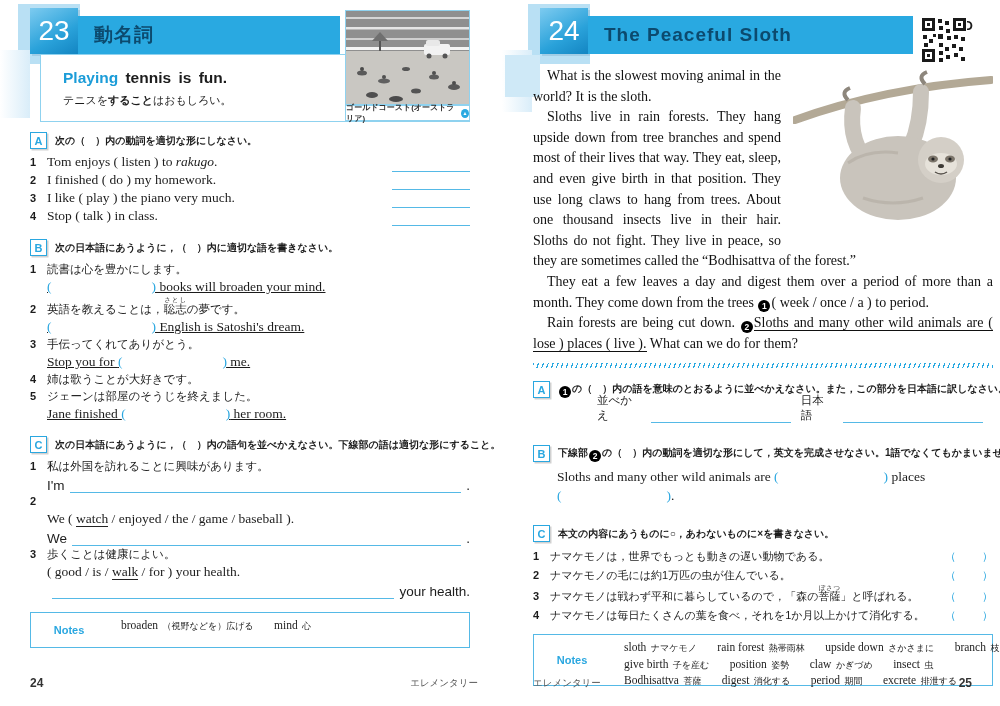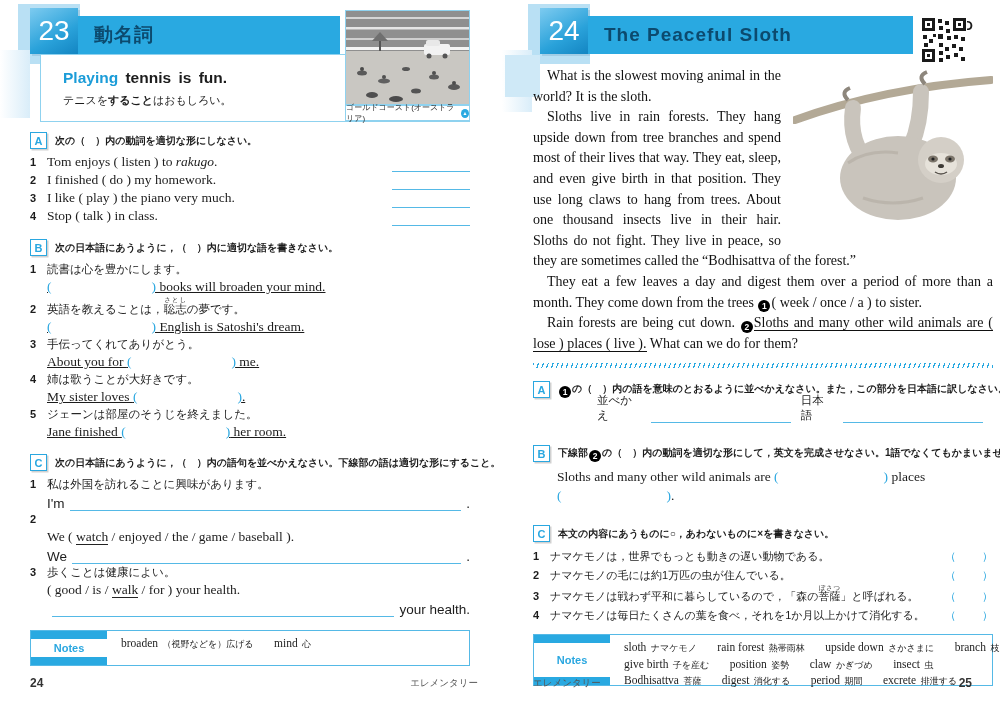--- a/index.html
+++ b/index.html
@@ -33,7 +33,7 @@
   .photo svg { display:block; }
   .photo-caption { position:absolute; left:345px; top:105px; width:125px; height:16px;
     border:1px solid #8fd2ef; background:#fff; font-size:8px; color:#333;
-    display:flex; align-items:center; justify-content:center; gap:1px; }
+    display:flex; align-items:center; justify-content:center; gap:1px;font-weight:bold; }
   .cam { display:inline-flex; width:9px; height:9px; border-radius:50%; background:#29a9e1;
     color:#fff; font-size:5px; align-items:center; justify-content:center; }
 

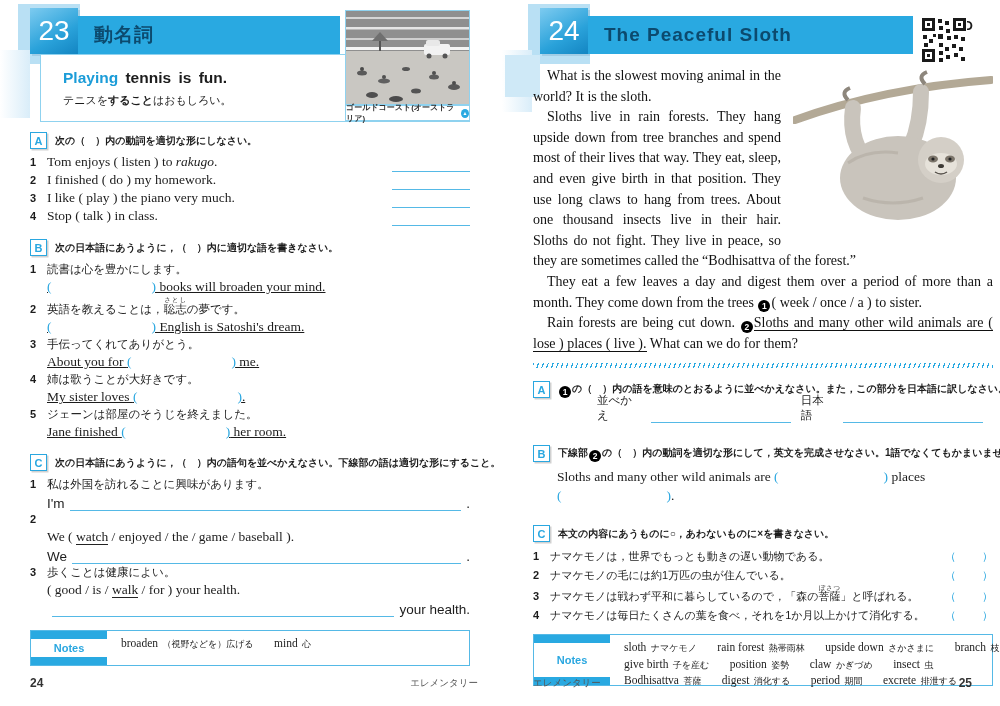--- a/index.html
+++ b/index.html
@@ -372,7 +372,7 @@
       </div>
       <p>What is the slowest moving animal in the world?  It is the sloth.</p>
       <p>Sloths live in rain forests.  They hang upside down from tree branches and spend most of their lives that way.  They eat, sleep, and even give birth in that position.  They use long claws to hang from trees.  About one thousand insects live in their hair.  Sloths do not fight.  They live in peace, so they are sometimes called the “Bodhisattva of the forest.”</p>
-      <p><span>They eat a few leaves a day and digest them over a period of more than a month.  They come down from the trees </span><span class="marker">1</span><span>( week / once / a ) to sister.</span></p>
+      <p><span>They eat a few leaves a day and digest them over a period of more than a month.  They come down from the trees </span><span class="marker">1</span><span>( week / once / a ) to period.</span></p>
       <p><span>Rain forests are being cut down.  </span><span class="marker">2</span><span class="p-ul">Sloths and many other wild animals are ( lose ) places ( live ).</span><span>  What can we do for them?</span></p>
     </div>
 

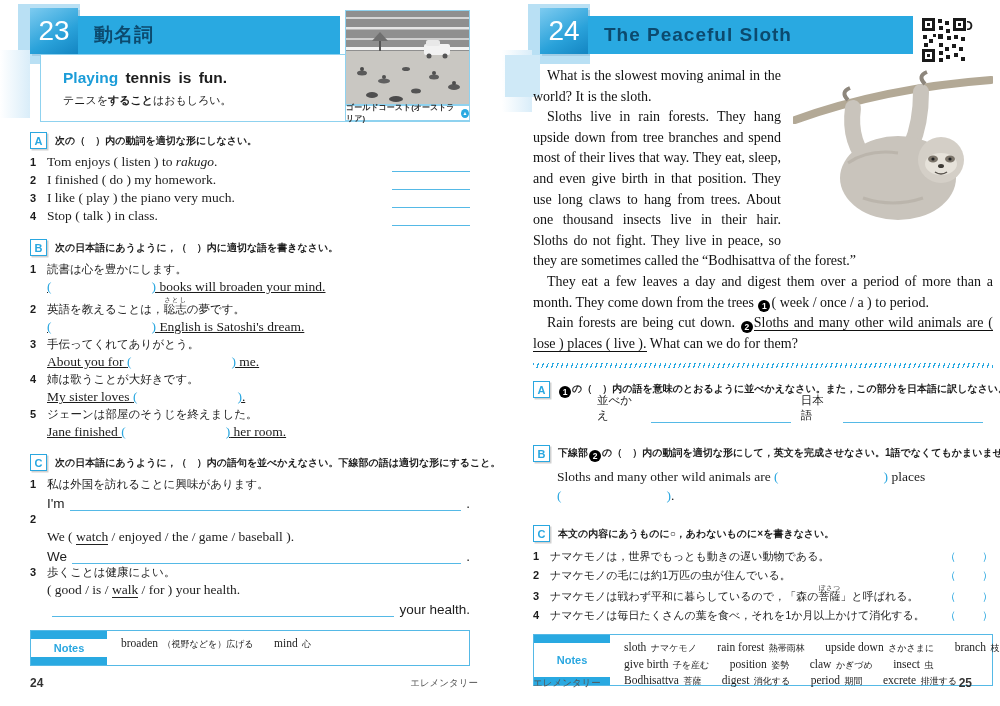--- a/index.html
+++ b/index.html
@@ -222,7 +222,7 @@
             <span class="inum">3</span>
             <span>手伝ってくれてありがとう。</span>
           </div>
-        <div class="en-row serif"><span>About you for </span><span class="paren">(</span><span class="bgap"></span><span class="paren">)</span><span> me.</span></div>
+        <div class="en-row serif"><span>Stop you for </span><span class="paren">(</span><span class="bgap"></span><span class="paren">)</span><span> me.</span></div>
       </div>
       <div>
         <div class="ja-row">

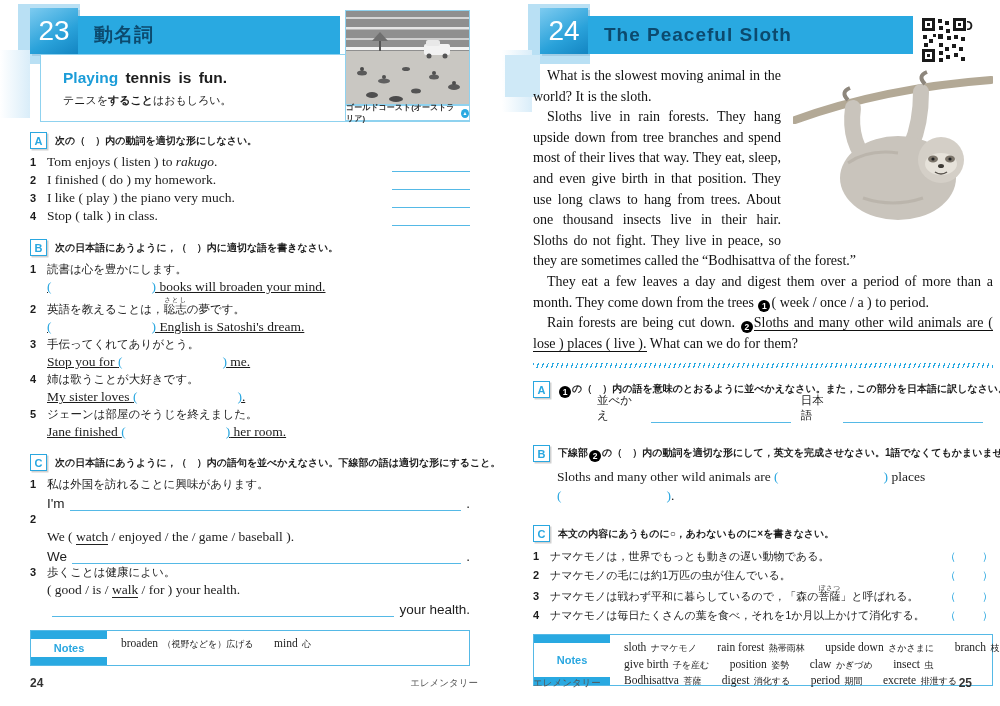--- a/index.html
+++ b/index.html
@@ -229,7 +229,6 @@
             <span class="inum">4</span>
             <span>姉は歌うことが大好きです。</span>
           </div>
-        <div class="en-row serif"><span>My sister loves </span><span class="paren">(</span><span class="bgap"></span><span class="paren">)</span><span>.</span></div>
       </div>
       <div>
         <div class="ja-row">

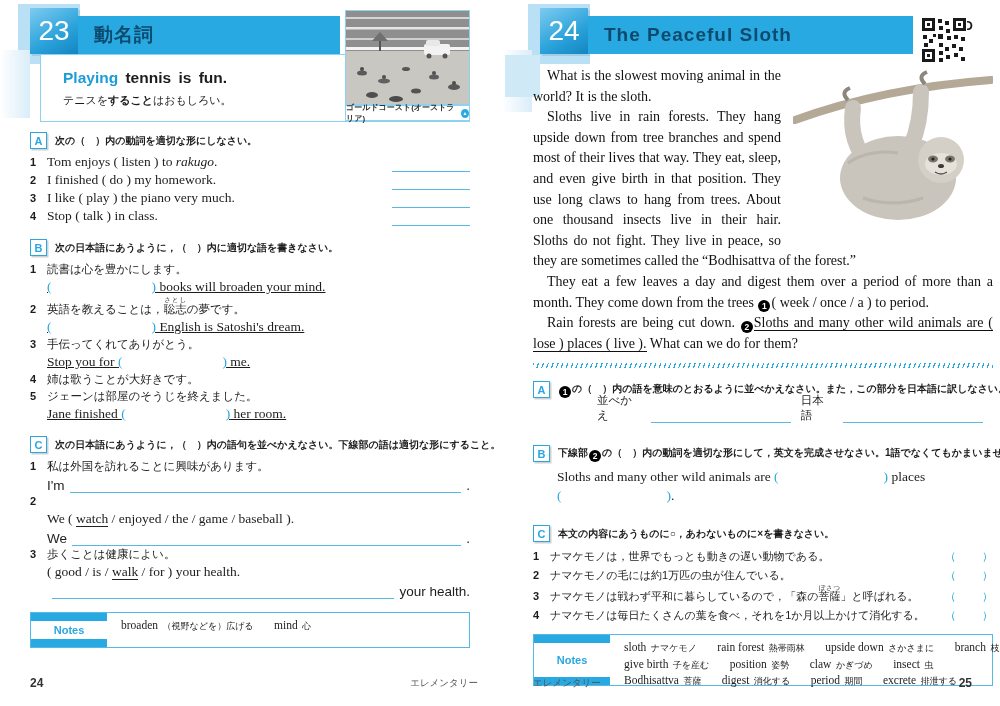--- a/index.html
+++ b/index.html
@@ -73,7 +73,7 @@
   .notes { border:1px solid #55b9e6; display:flex; background:#fff; }
   #left-page .notes { margin-top:8px; height:36px; }
   #right-page .notes { margin-top:2px; height:52px; clear:both; }
-  .notes-label { width:76px; flex:none; display:flex; flex-direction:column; }
+  .notes-label { width:76px; flex:none; display:flex; flex-direction:row; }
   .notes-label .bar { height:8px; background:#29a9e1; }
   .notes-label .txt { flex:1; display:flex; align-items:center; justify-content:center;
     color:#2aa7e0; font-weight:bold; font-size:11px; }

